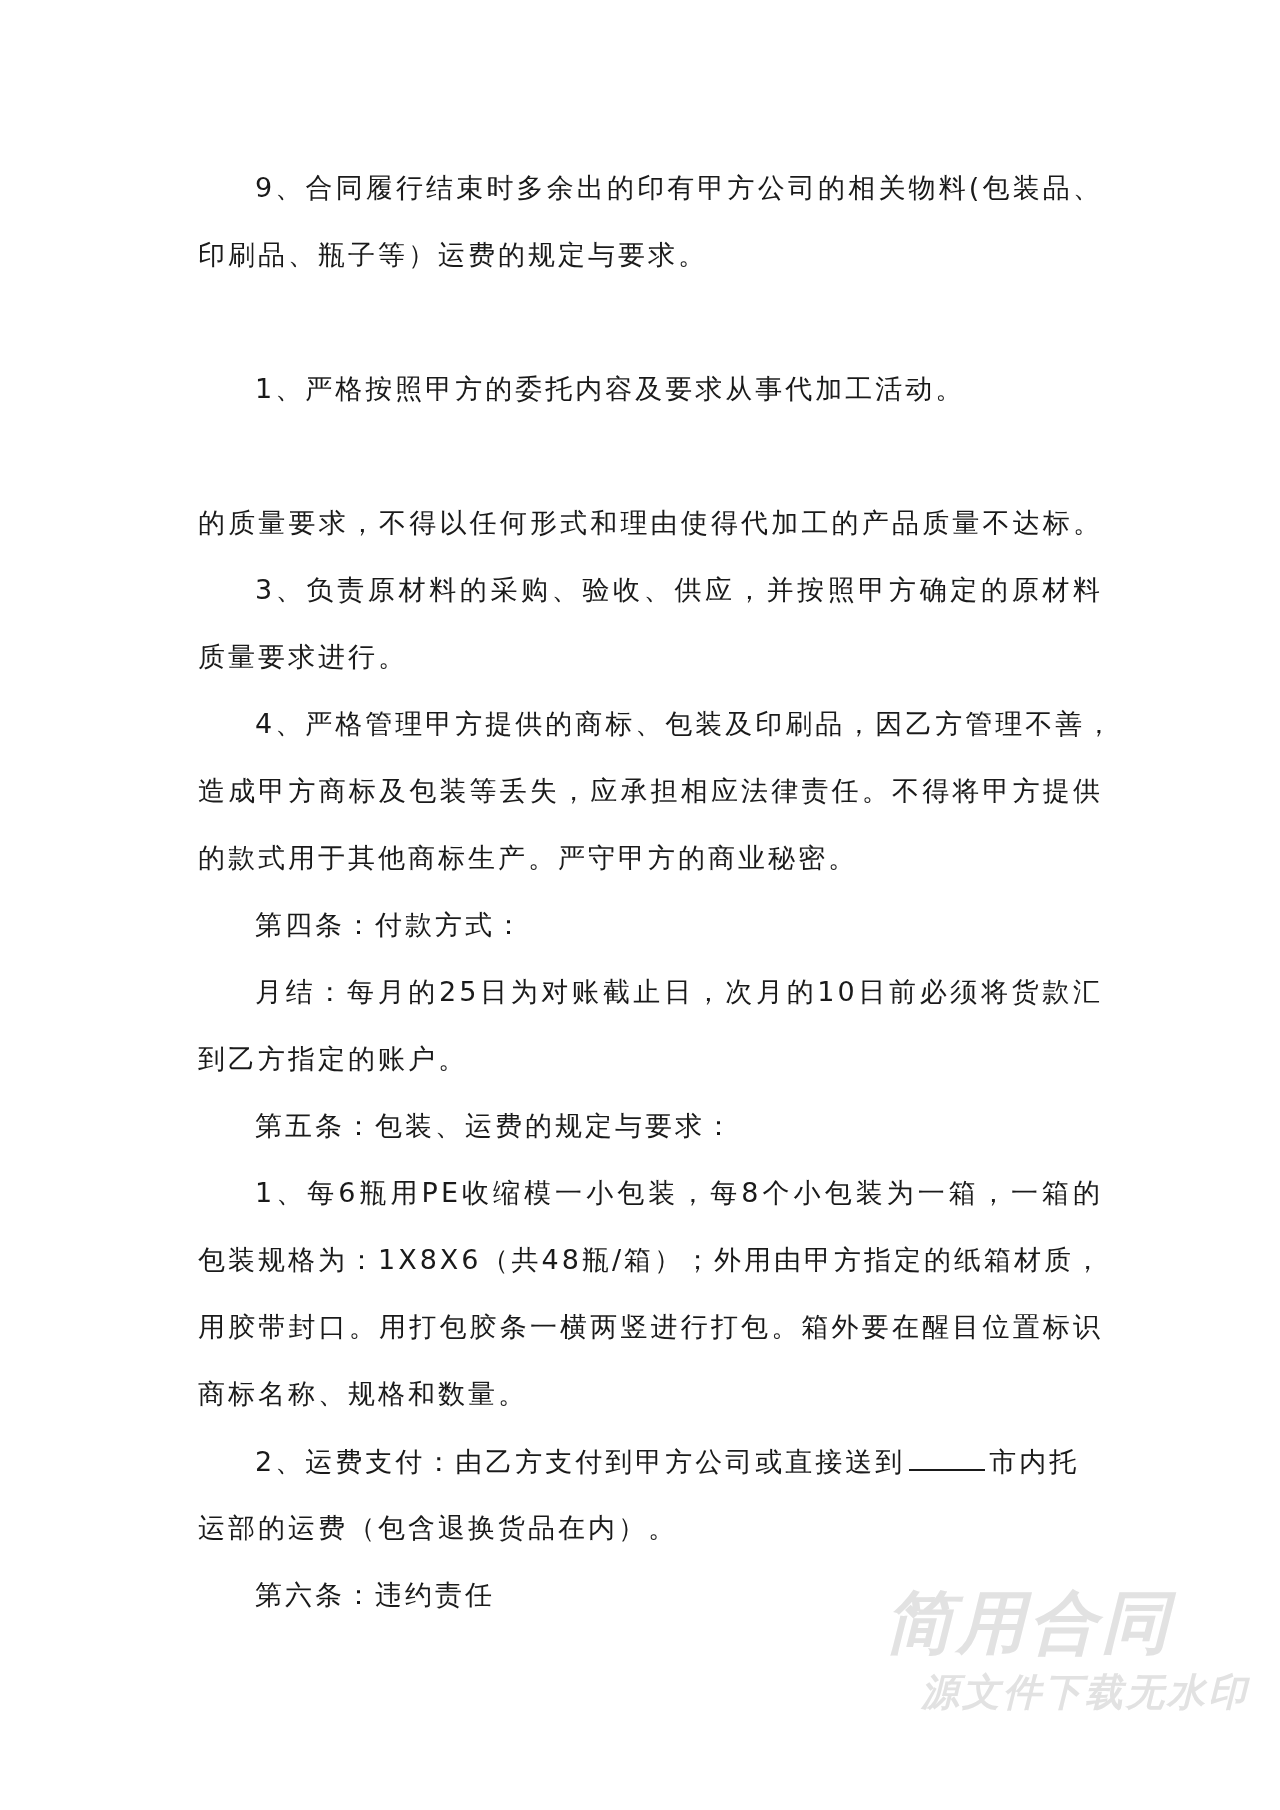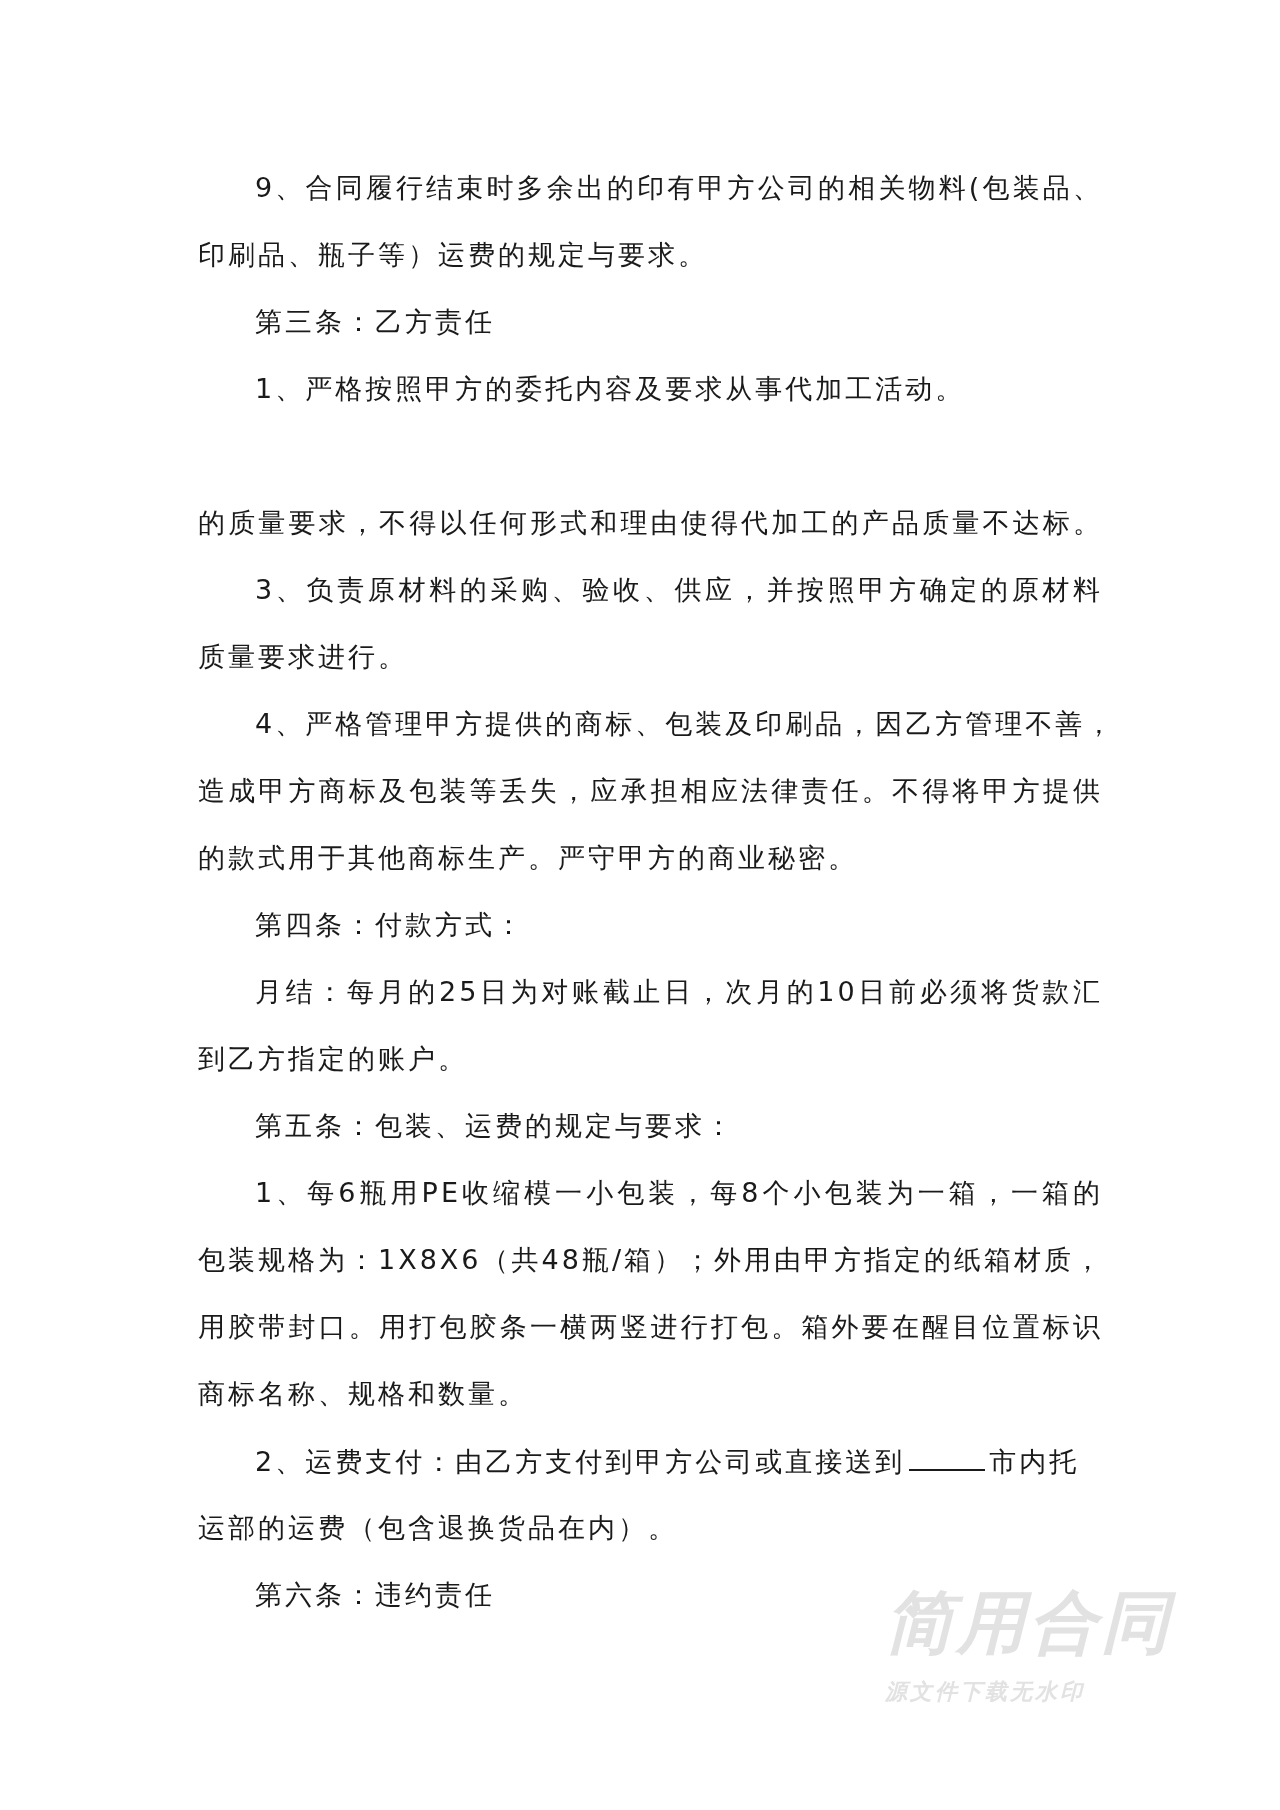--- a/index.html
+++ b/index.html
@@ -82,7 +82,6 @@
 
   <div class="line indent" style="top:168px">9、合同履行结束时多余出的印有甲方公司的相关物料(包装品、</div>
   <div class="line last" style="top:235px">印刷品、瓶子等）运费的规定与要求。</div>
-  <div class="line indent last" style="top:302px">第三条：乙方责任</div>
   <div class="line indent last" style="top:369px">1、严格按照甲方的委托内容及要求从事代加工活动。</div>
   <div class="line" style="top:503px">的质量要求，不得以任何形式和理由使得代加工的产品质量不达标。</div>
   <div class="line indent" style="top:570px">3、负责原材料的采购、验收、供应，并按照甲方确定的原材料</div>

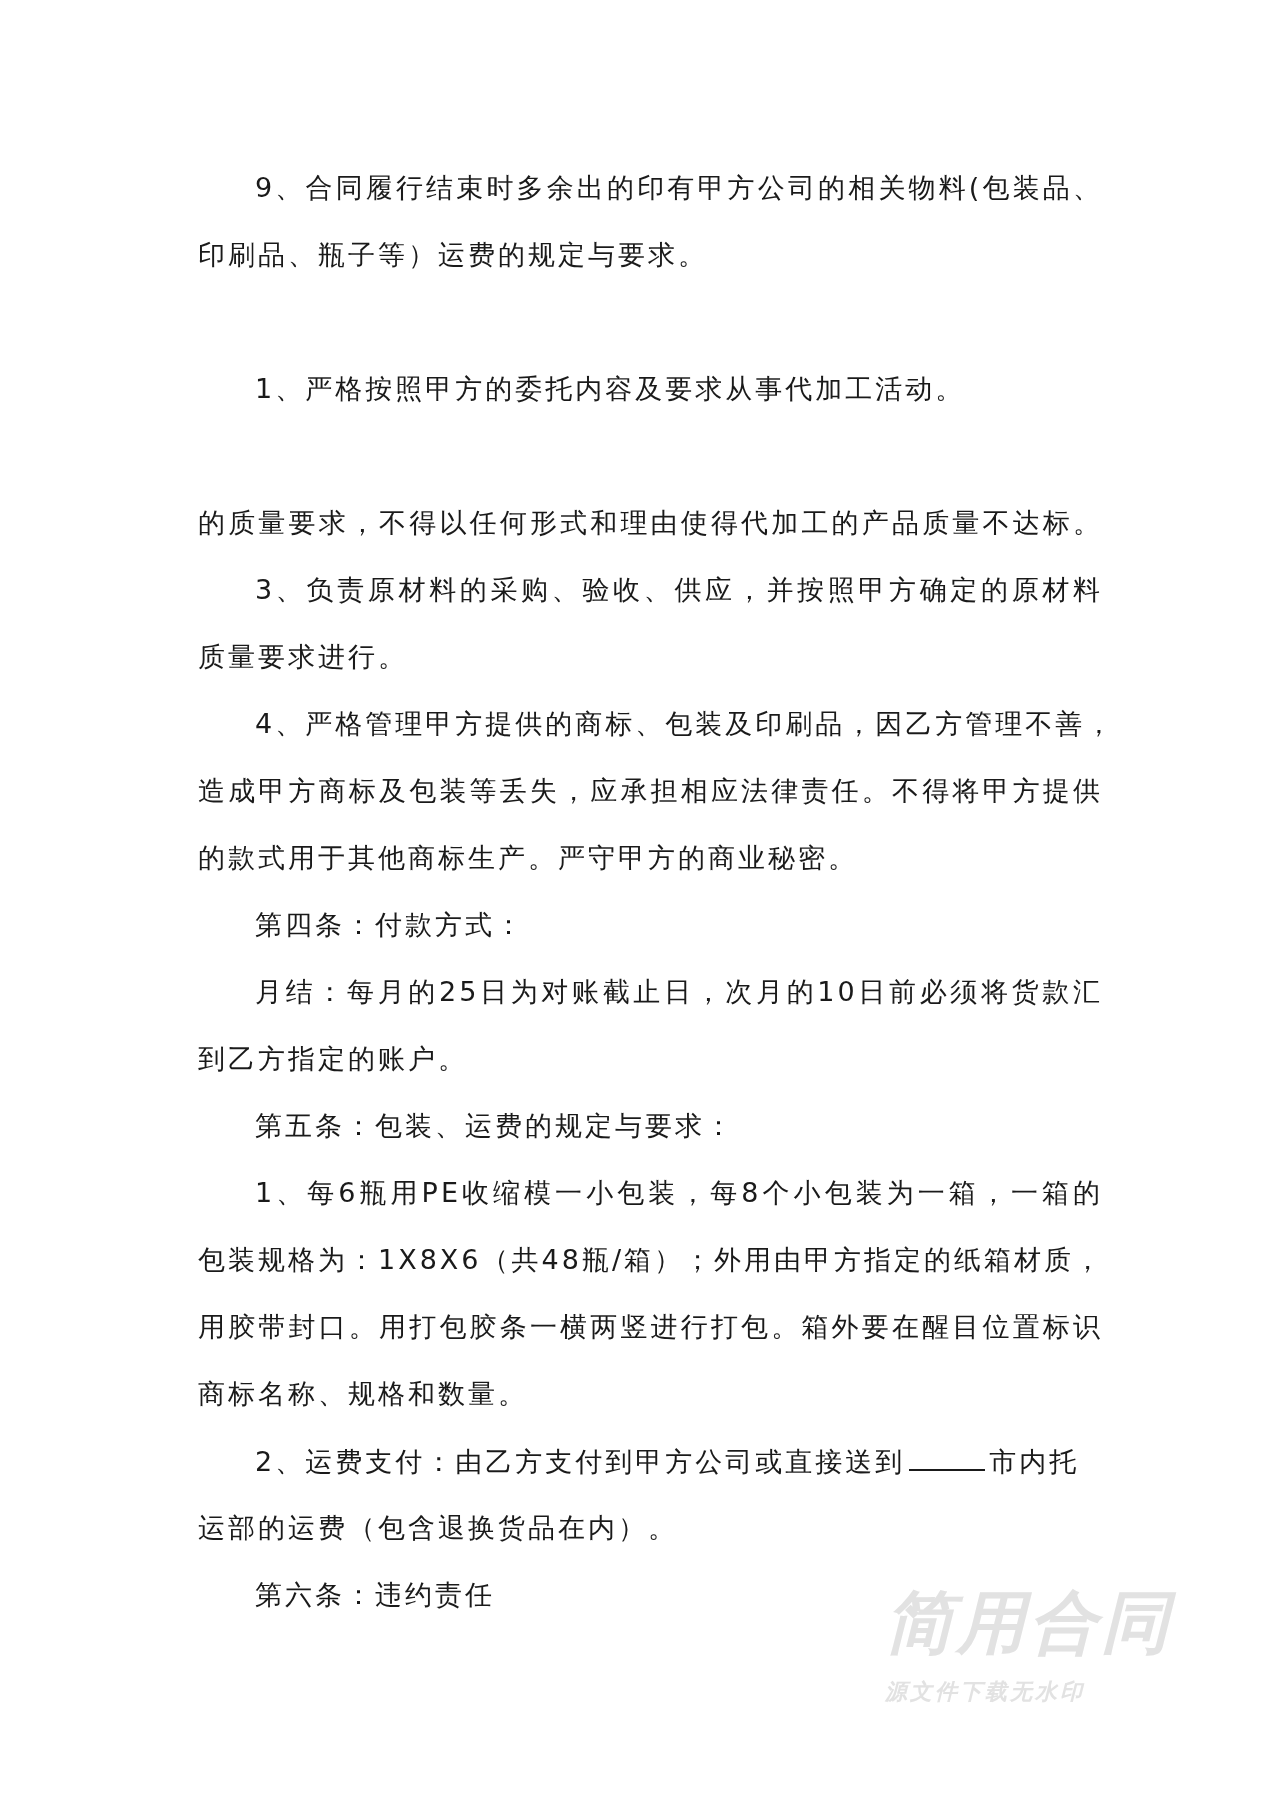--- a/index.html
+++ b/index.html
@@ -68,11 +68,12 @@
       white-space: nowrap;
     }
     .wm-sub {
-      font-size: 22px;
+      font-size: 38px;
       line-height: 36px;
       letter-spacing: 3px;
       margin-top: 16px;
       white-space: nowrap;
+      margin-left: 36px;
     }
   </style>
 </head>

